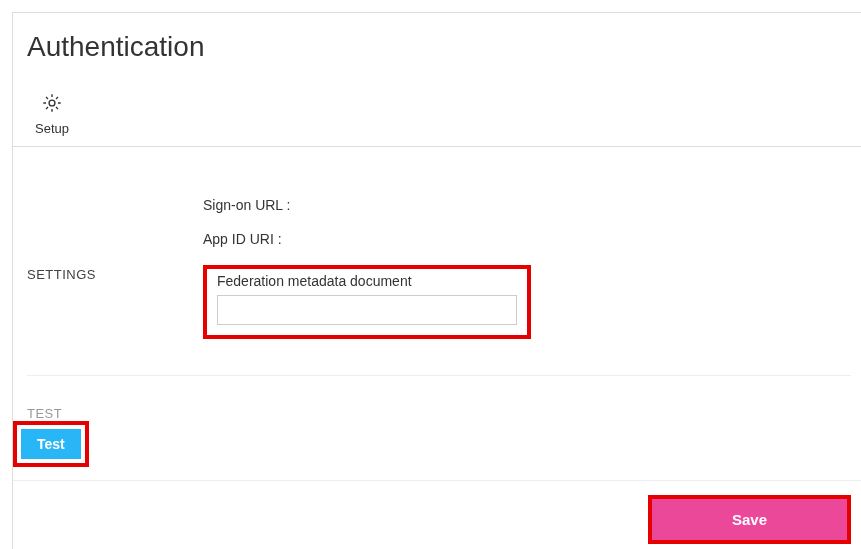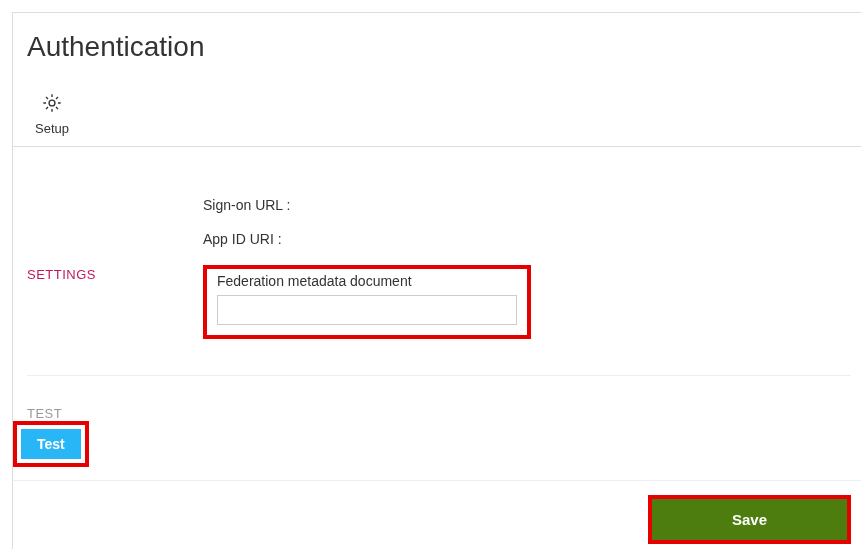--- a/index.html
+++ b/index.html
@@ -13,7 +13,7 @@
     .tab.active::after { content: ""; position: absolute; bottom: -1px; left: 0; right: 0; height: 2px; background: #29b6f6; }
     .content { padding: 50px 0 0 0; }
     .section { display: flex; padding: 0 0 20px 0; }
-    .section-label { width: 190px; padding-left: 14px; color: #be185d; font-size: 13px; letter-spacing: 0.5px; padding-top: 70px; }
+    .section-label { width: 190px; padding-left: 14px; color: #404040; font-size: 13px; letter-spacing: 0.5px; padding-top: 70px; }
     .section-body { flex: 1; }
     .field-row { margin-bottom: 18px; font-size: 14px; color: #333; }
     .highlight-box { border: 4px solid #e60000; display: inline-block; padding: 4px 10px 10px 10px; }

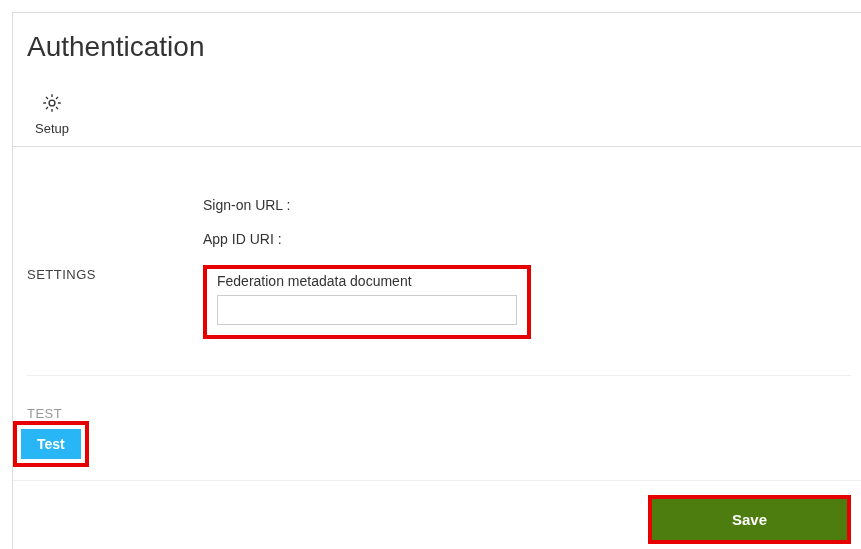--- a/index.html
+++ b/index.html
@@ -26,7 +26,7 @@
     .test-button { background: #29b6f6; color: #fff; border: none; padding: 7px 16px; font-size: 14px; font-weight: 600; cursor: pointer; }
     .footer { position: absolute; bottom: 0; left: 0; right: 0; border-top: 1px solid #eee; padding: 14px; display: flex; justify-content: flex-end; background: #fff; }
     .save-highlight { border: 4px solid #e60000; display: inline-block; }
-    .save-button { background: #4d7c0f; color: #fff; border: none; padding: 12px 80px; font-size: 15px; font-weight: 600; cursor: pointer; text-align: right; }
+    .save-button { background: #ec4899; color: #fff; border: none; padding: 12px 80px; font-size: 15px; font-weight: 600; cursor: pointer; text-align: right; }
   </style>
 </head>
 <body>

